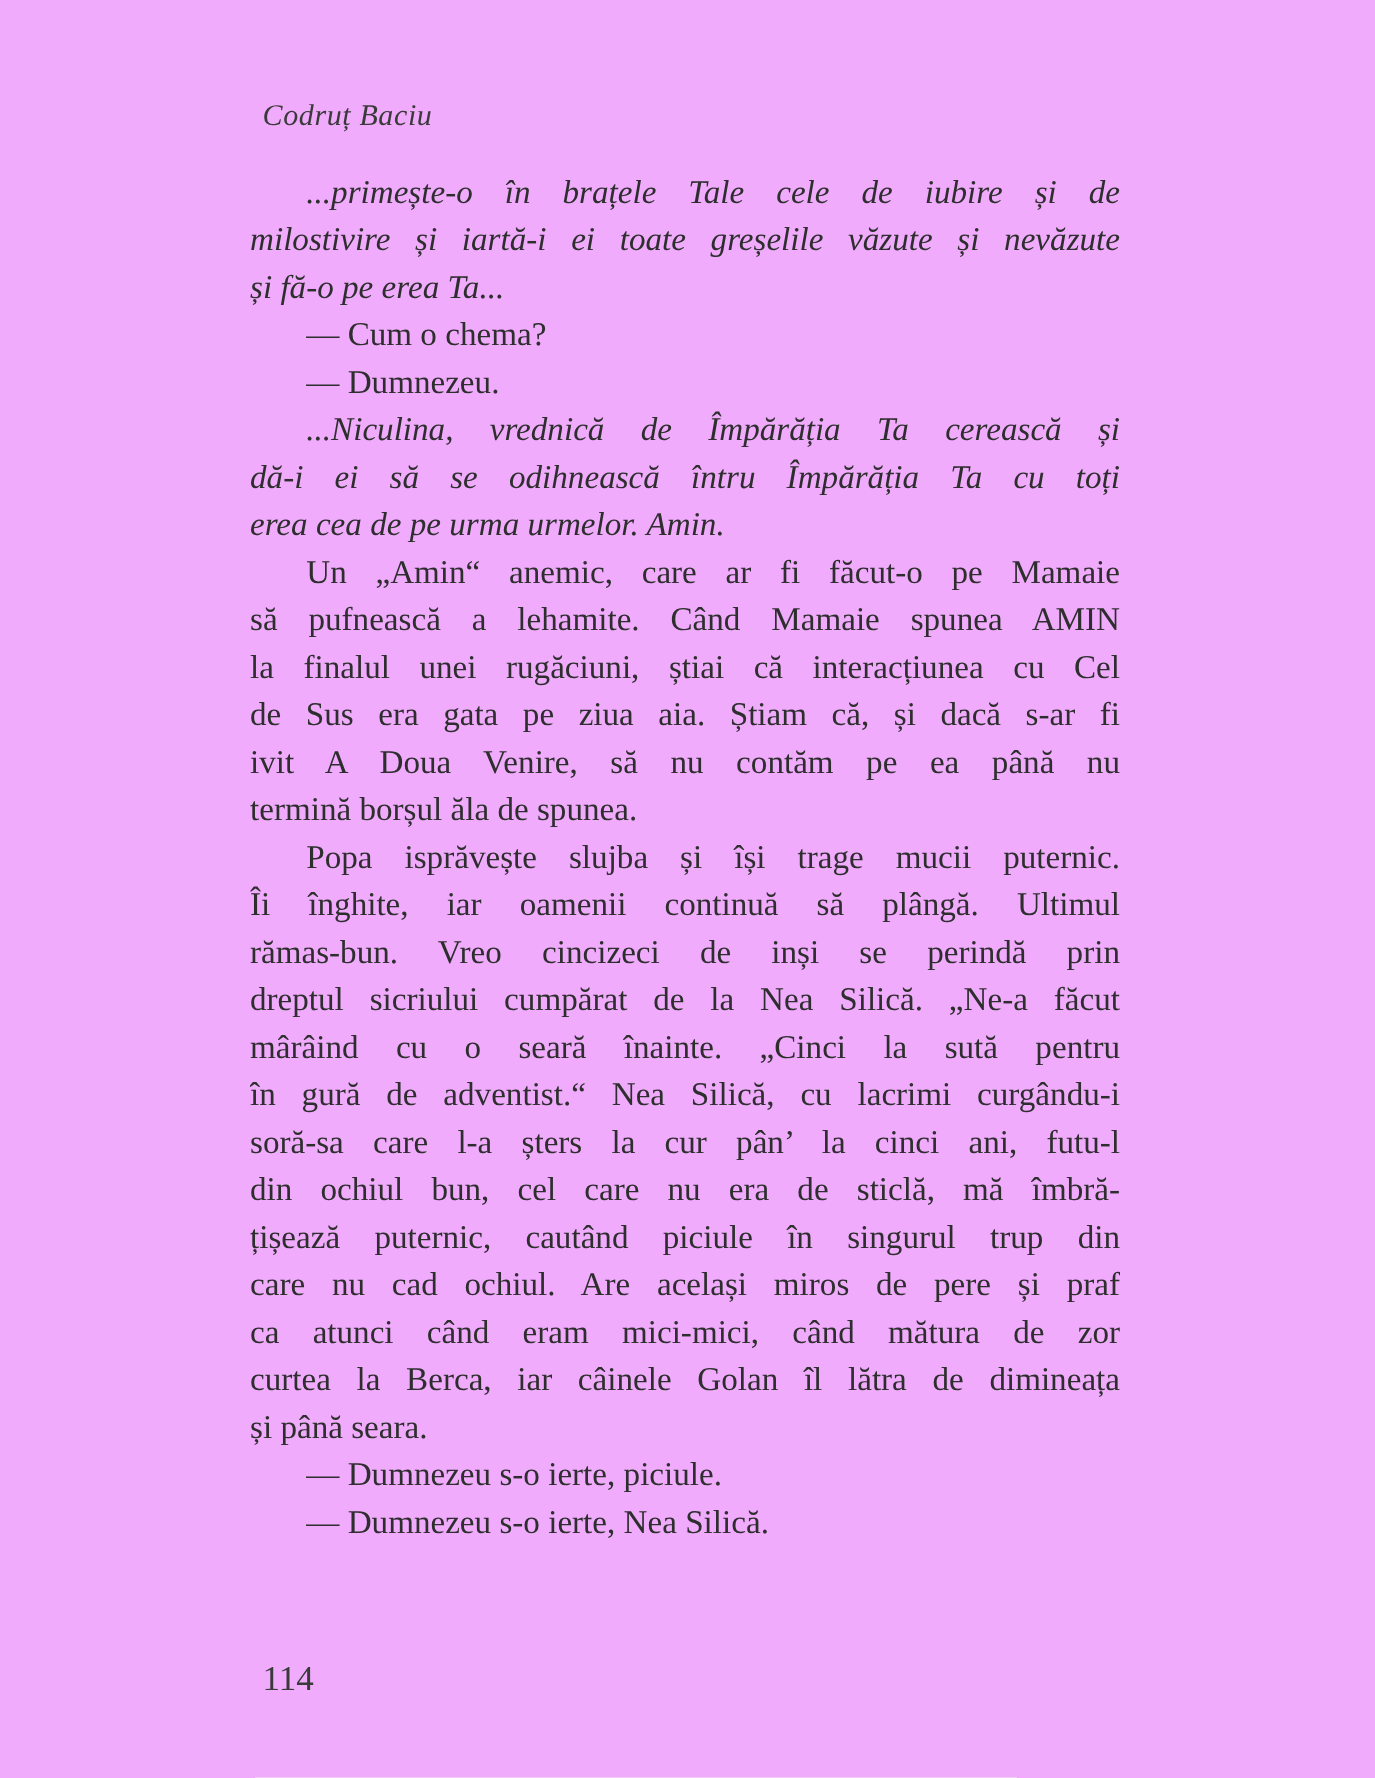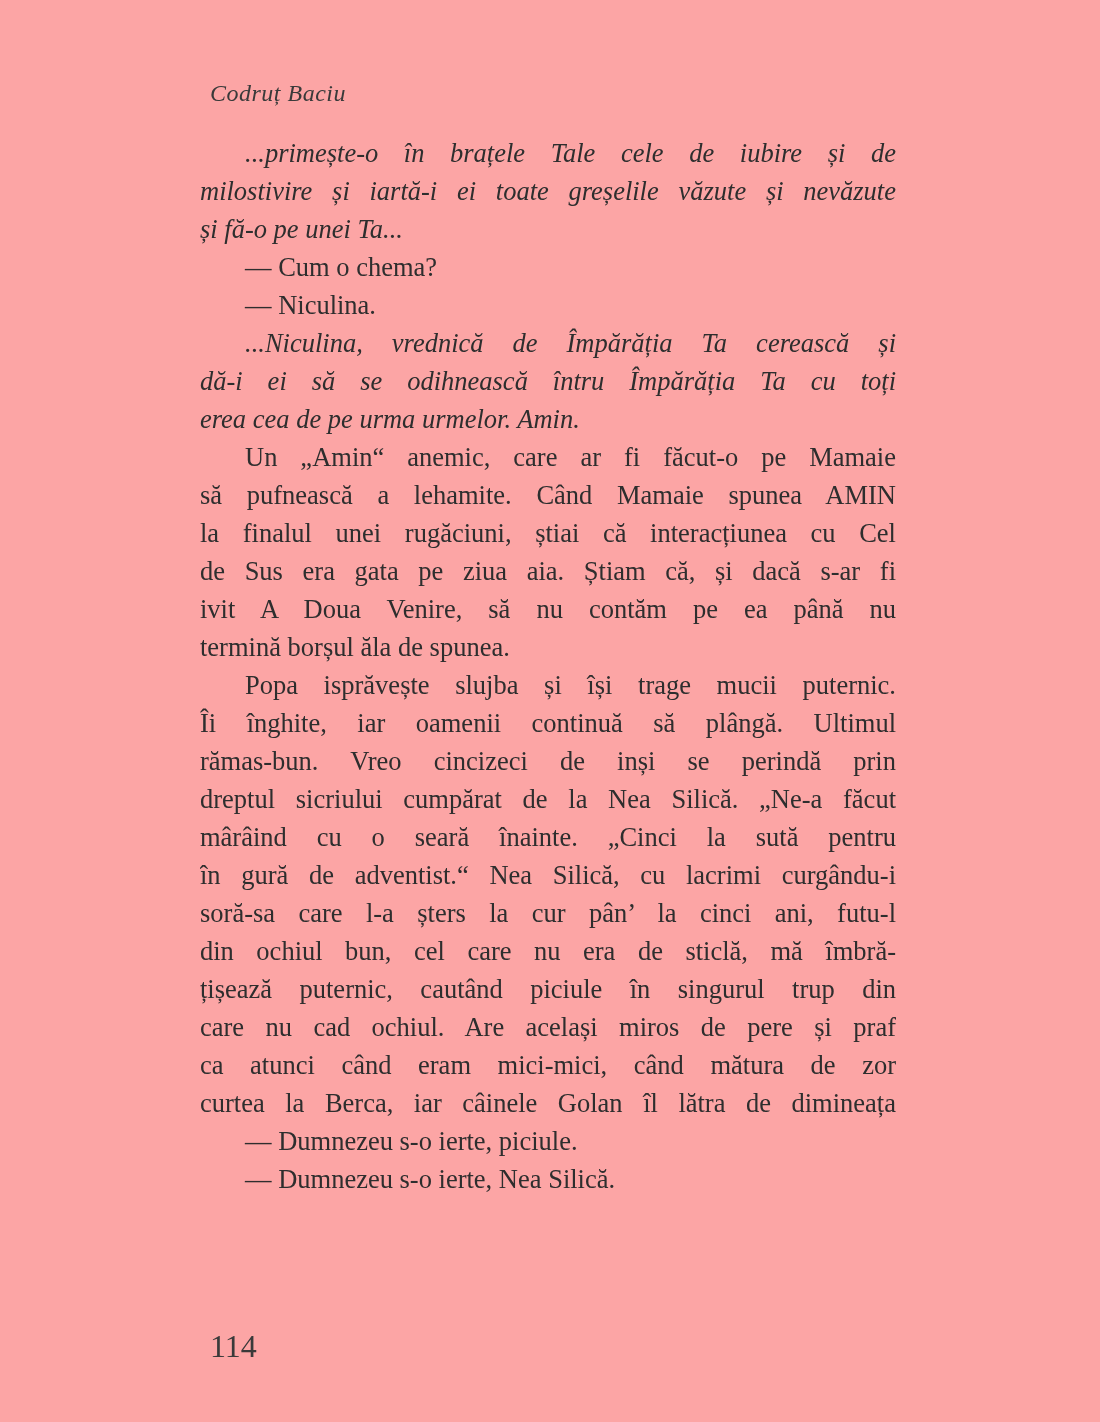--- a/index.html
+++ b/index.html
@@ -8,7 +8,7 @@
     width: 1100px;
     height: 1422px;
     margin: 0 auto;
-    background: #fca5a5;
+    background: #f0abfc;
     font-family: "Liberation Serif", serif;
     color: #2e2e2e;
     overflow: hidden;

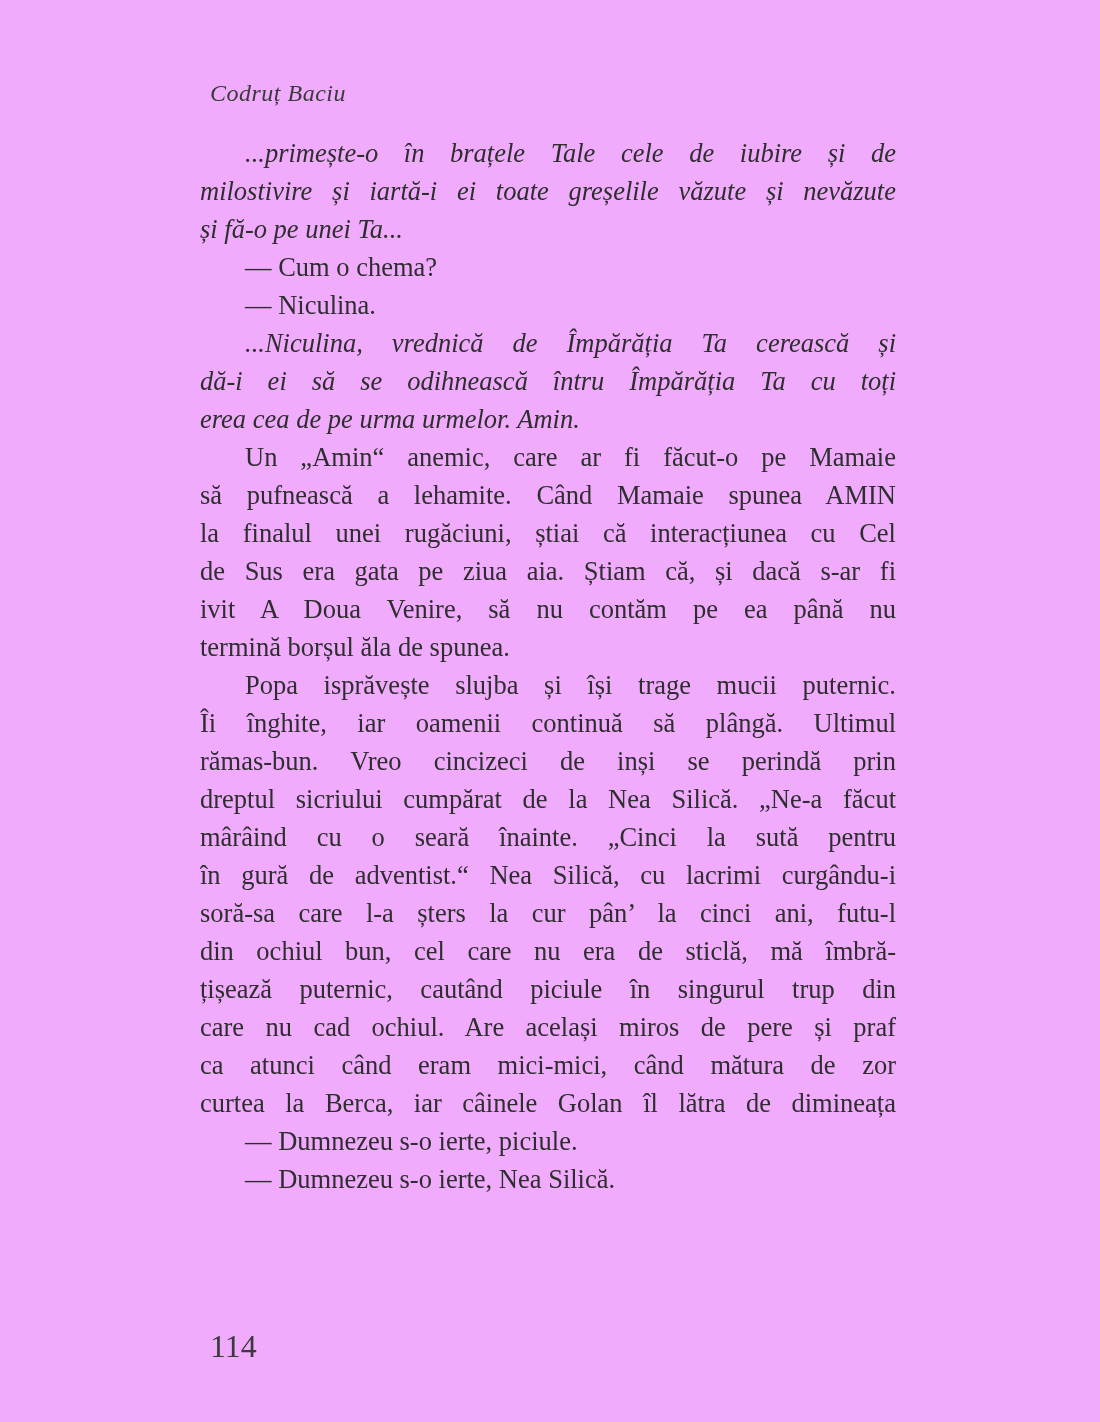--- a/index.html
+++ b/index.html
@@ -62,7 +62,7 @@
       <div class="paragraph italic">
         <div class="line justify indent">...primește-o în brațele Tale cele de iubire și de</div>
         <div class="line justify">milostivire și iartă-i ei toate greșelile văzute și nevăzute</div>
-        <div class="line">și fă-o pe unei Ta...</div>
+        <div class="line">și fă-o pe erea Ta...</div>
       </div>
       <div class="paragraph">
         <div class="line indent">— Cum o chema?</div>

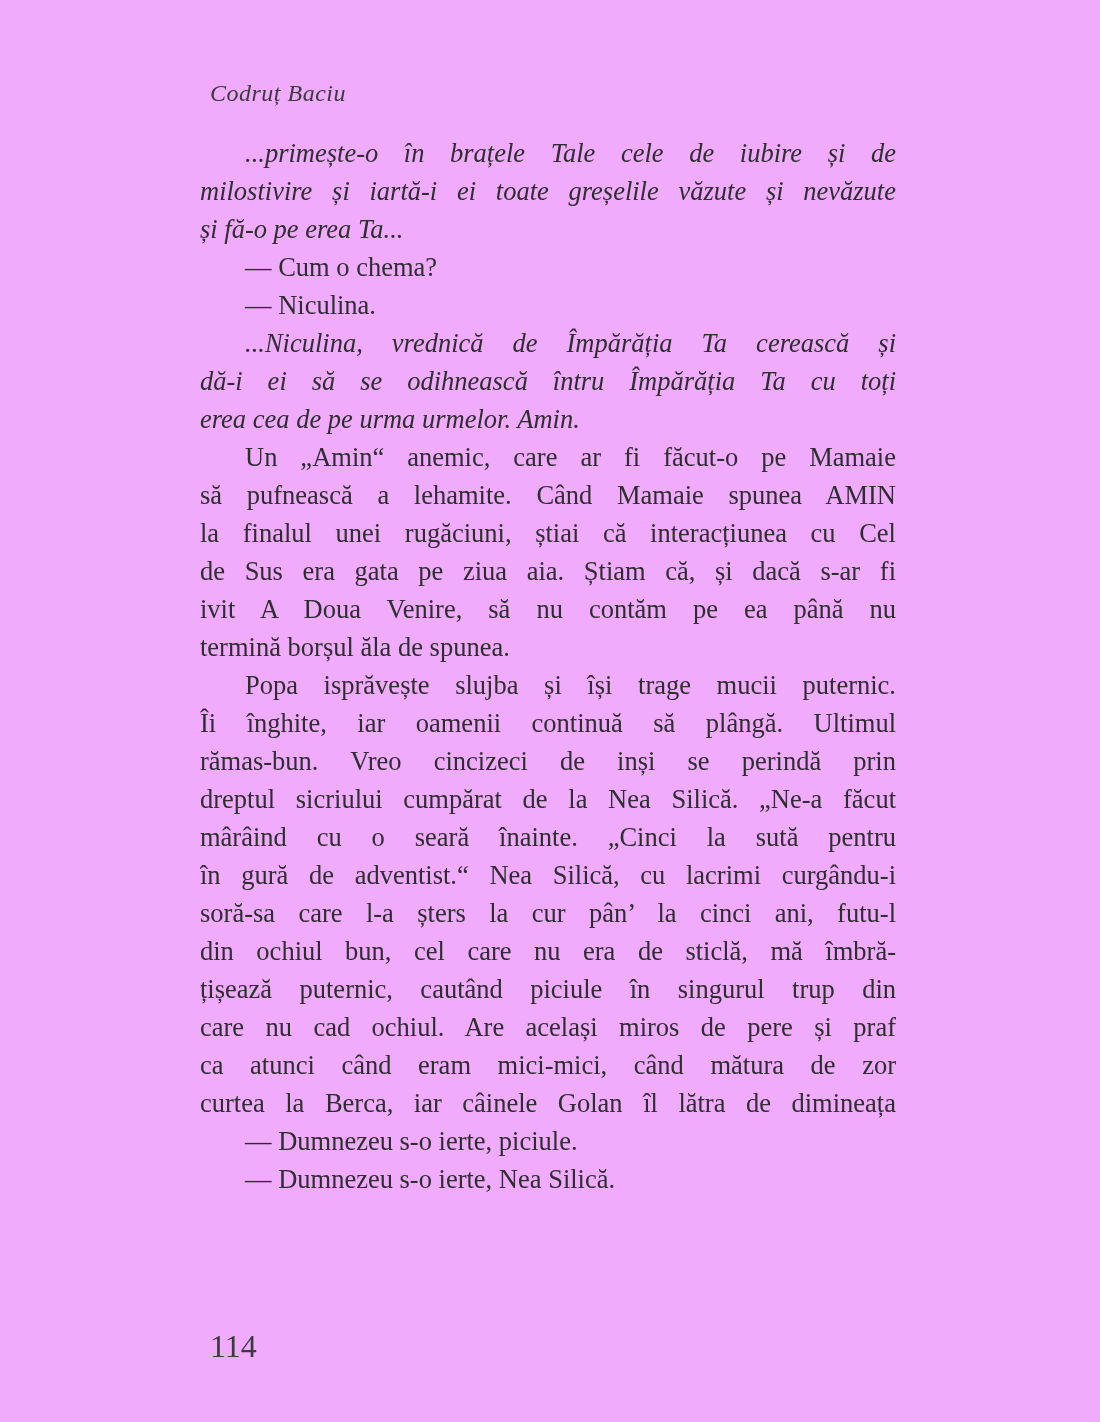--- a/index.html
+++ b/index.html
@@ -68,7 +68,7 @@
         <div class="line indent">— Cum o chema?</div>
       </div>
       <div class="paragraph">
-        <div class="line indent">— Niculina.</div>
+        <div class="line indent">— Dumnezeu.</div>
       </div>
       <div class="paragraph italic">
         <div class="line justify indent">...Niculina, vrednică de Împărăția Ta cerească și</div>

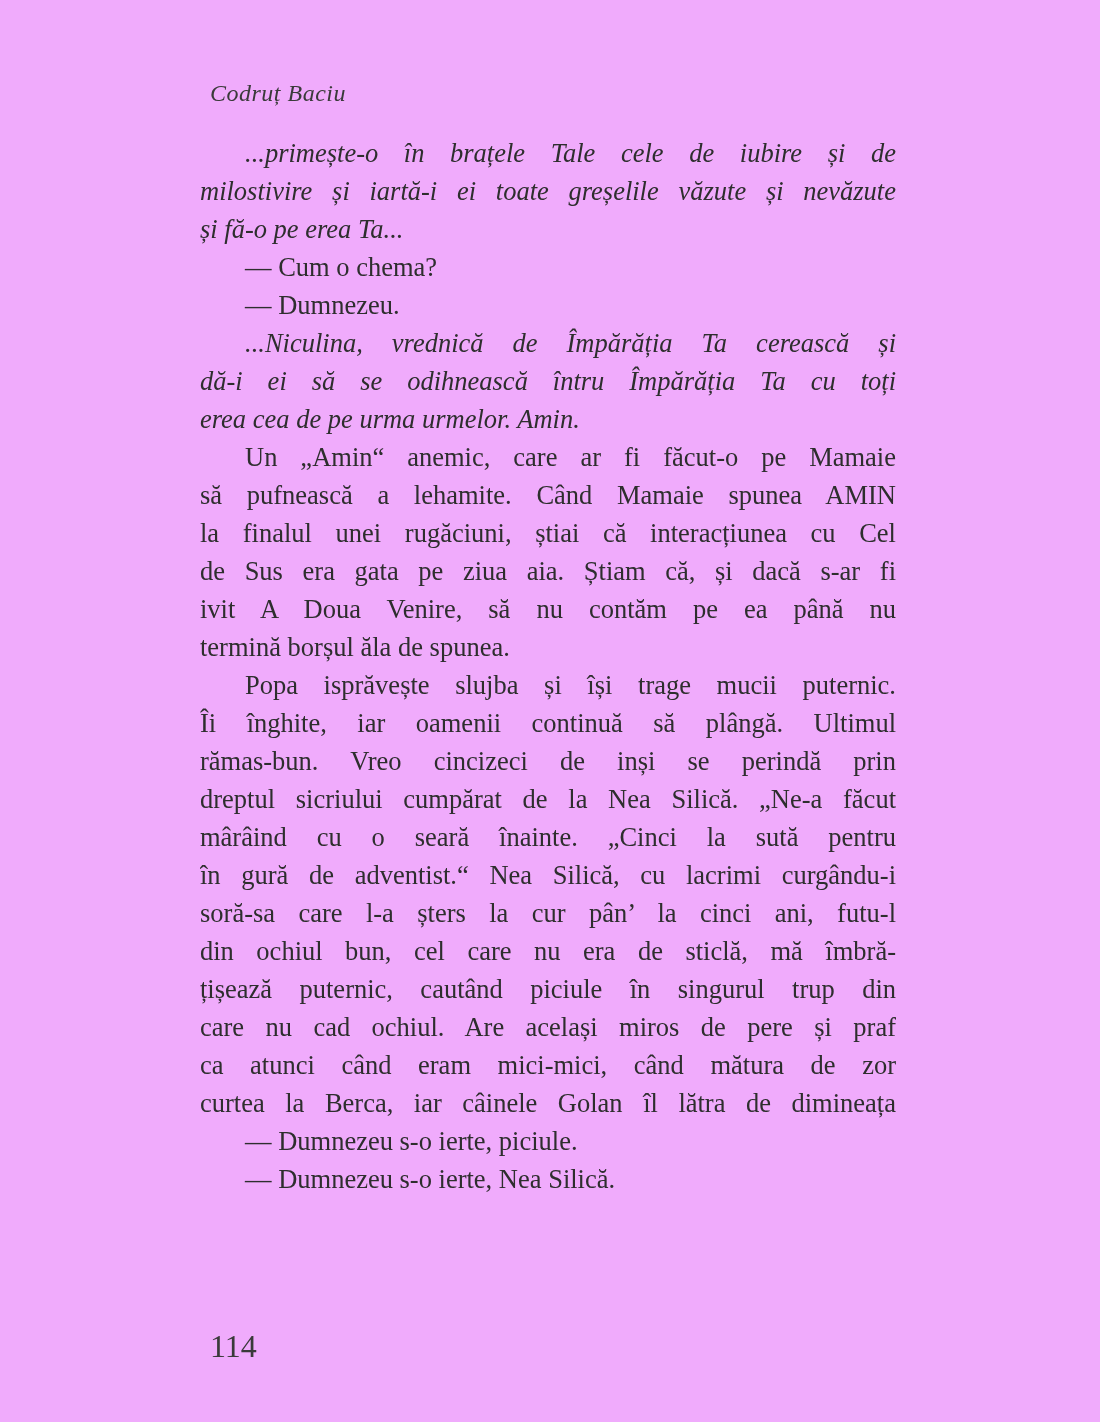--- a/index.html
+++ b/index.html
@@ -96,6 +96,7 @@
         <div class="line justify">care nu cad ochiul. Are același miros de pere și praf</div>
         <div class="line justify">ca atunci când eram mici-mici, când mătura de zor</div>
         <div class="line justify">curtea la Berca, iar câinele Golan îl lătra de dimineața</div>
+        <div class="line">și până seara.</div>
       </div>
       <div class="paragraph">
         <div class="line indent">— Dumnezeu s-o ierte, piciule.</div>

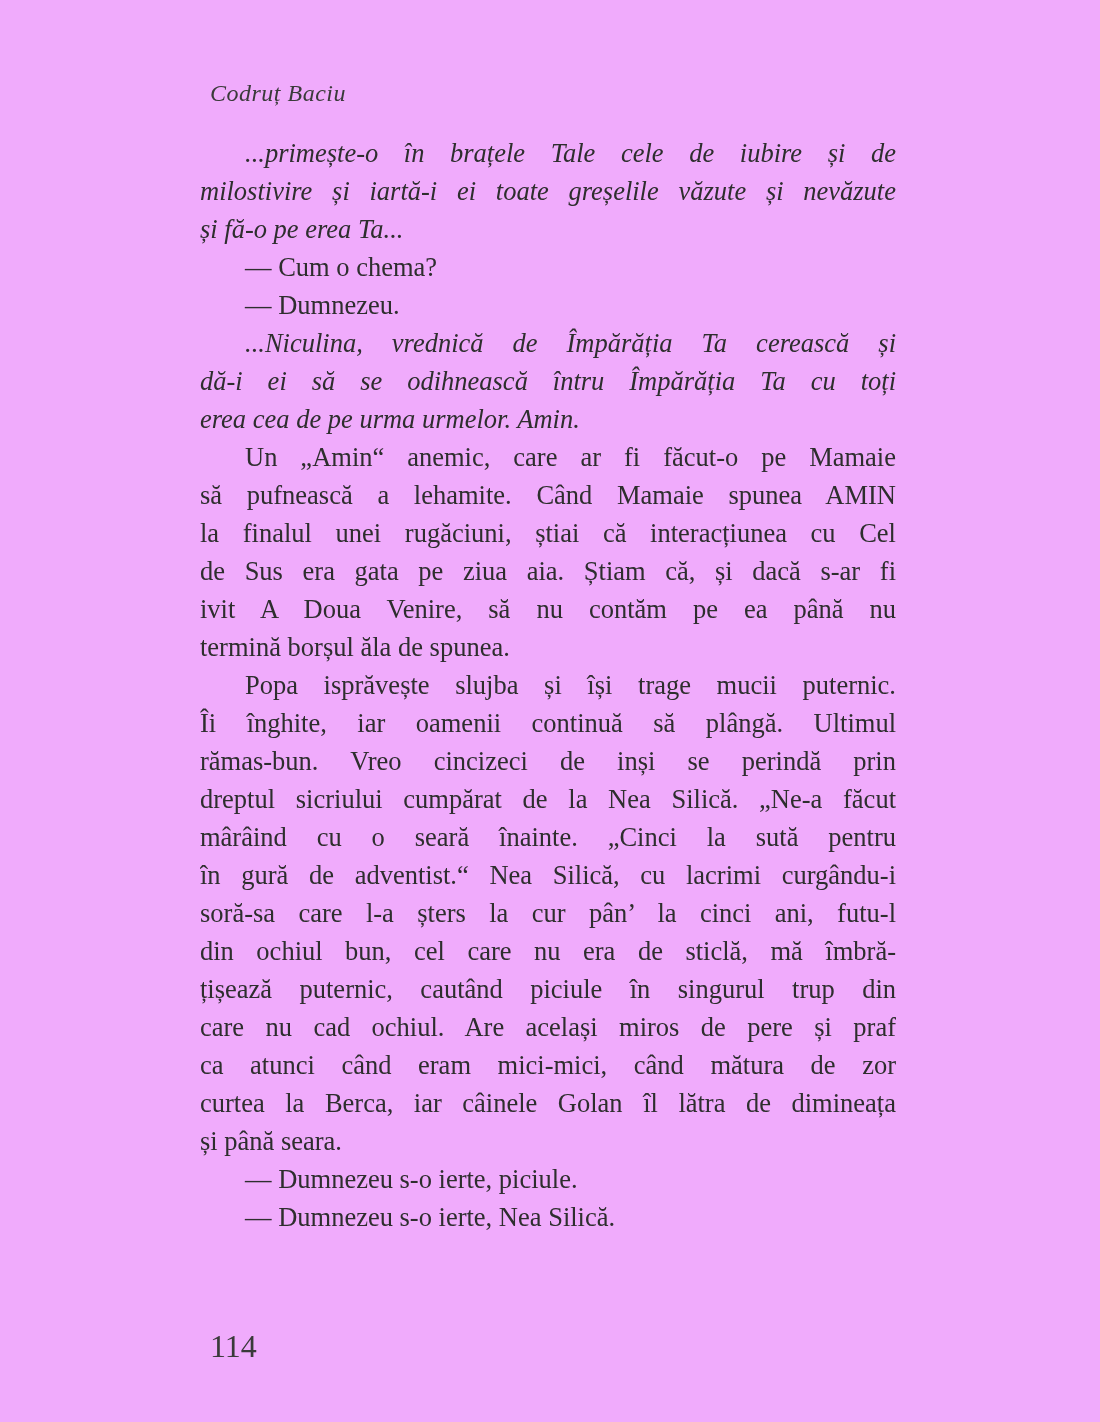--- a/index.html
+++ b/index.html
@@ -48,7 +48,7 @@
     position: absolute;
     left: 210px;
     top: 1328px;
-    font-size: 32px;
+    font-size: 28px;
     color: #3a3a3a;
   }
 </style>

